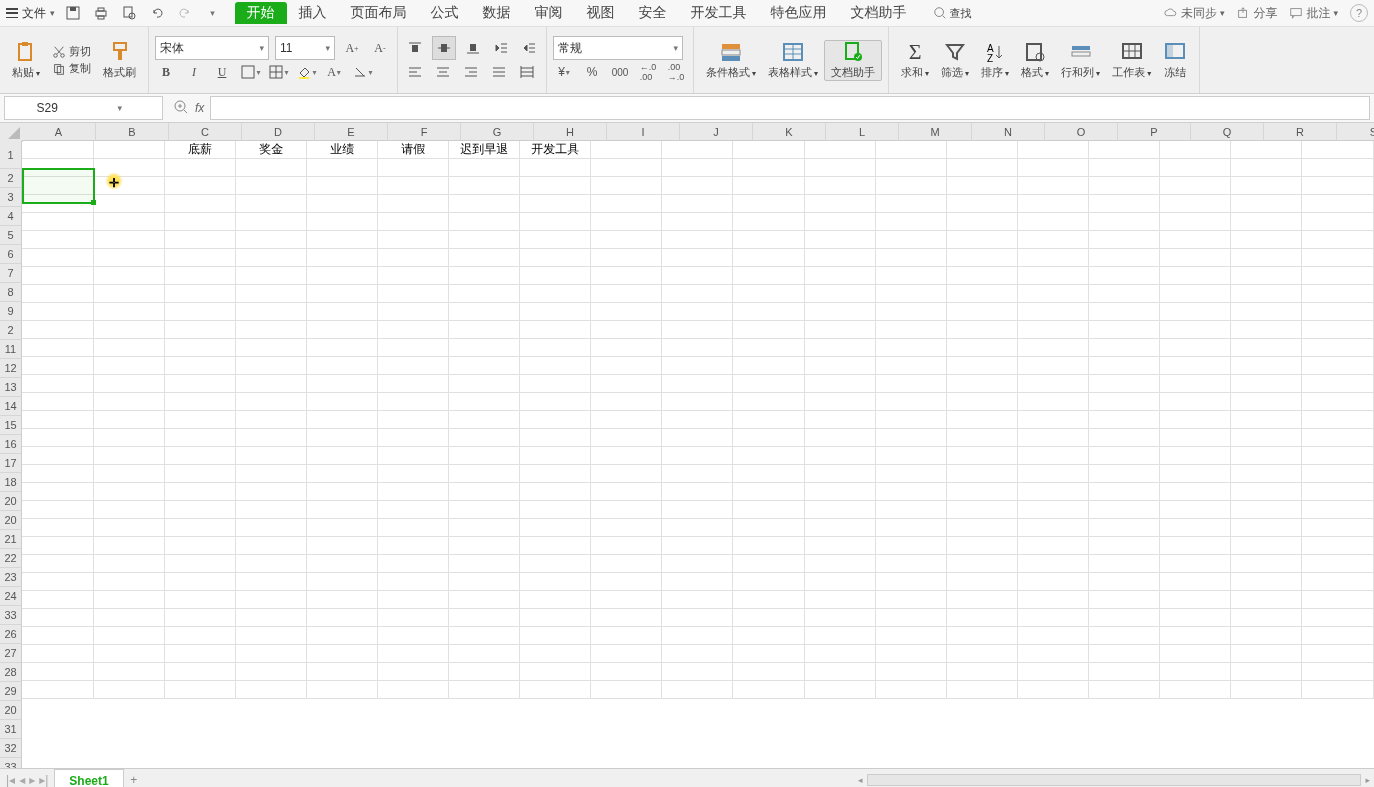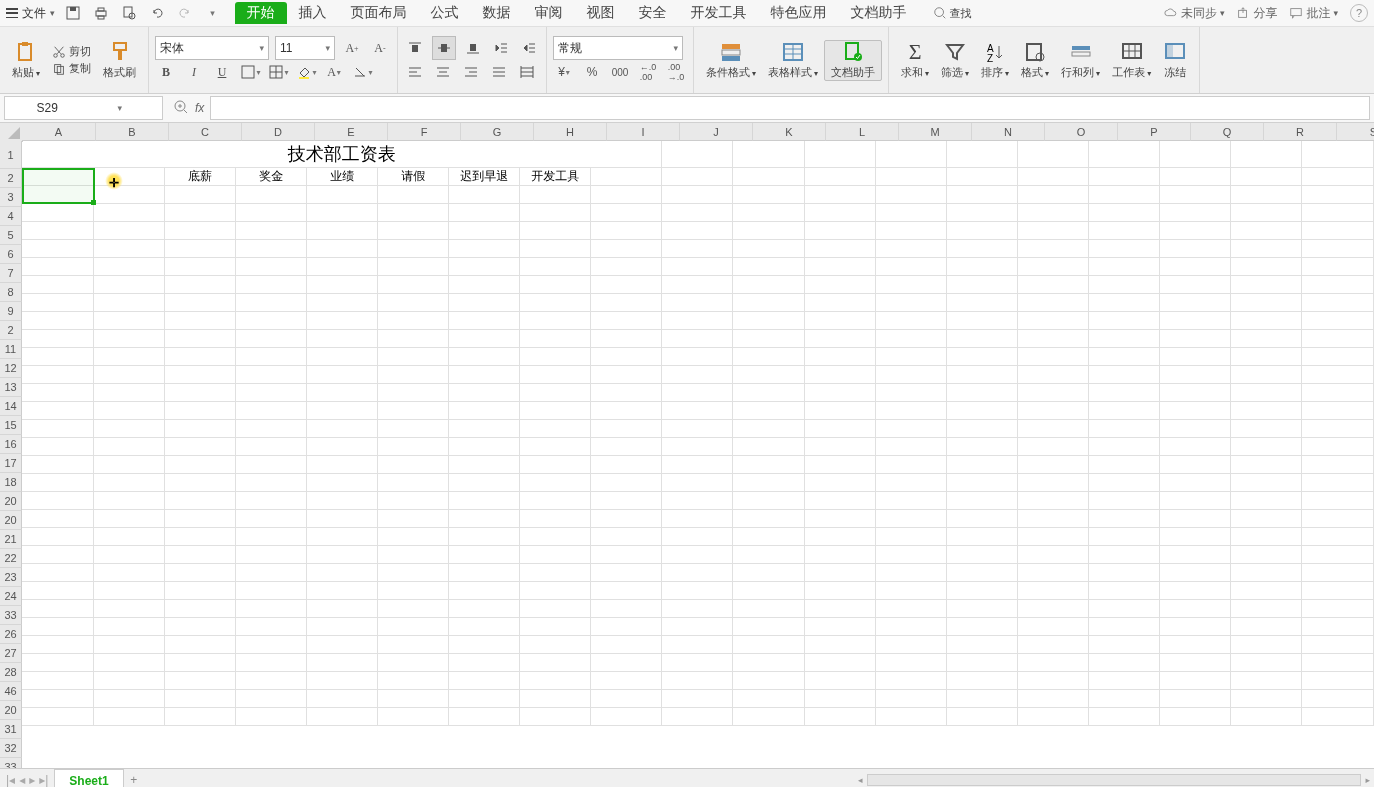--- a/index.html
+++ b/index.html
@@ -498,19 +498,6 @@
       <div class="rowhead">33</div>
     </div>
   <div class="grid" id="grid">
-      <div class="gridrow first">
-        <div class="cell title" style="width: 649px;">技术部工资表</div>
-        <div class="cell" style="width: 72px;"></div>
-        <div class="cell" style="width: 72px;"></div>
-        <div class="cell" style="width: 72px;"></div>
-        <div class="cell" style="width: 72px;"></div>
-        <div class="cell" style="width: 72px;"></div>
-        <div class="cell" style="width: 72px;"></div>
-        <div class="cell" style="width: 72px;"></div>
-        <div class="cell" style="width: 72px;"></div>
-        <div class="cell" style="width: 72px;"></div>
-        <div class="cell" style="width: 73px;"></div>
-      </div>
       <div class="gridrow">
         <div class="cell" style="width: 73px;"></div>
         <div class="cell" style="width: 72px;"></div>

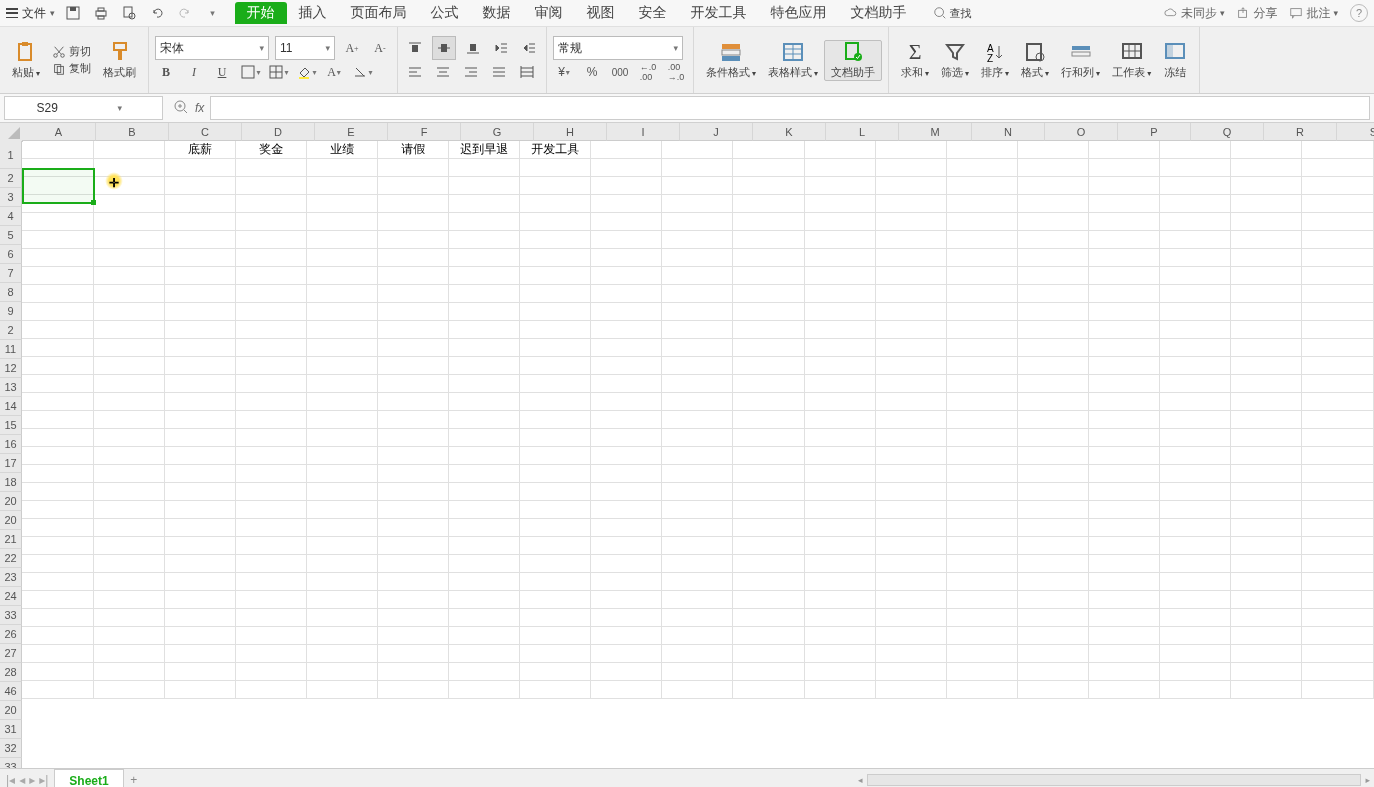--- a/index.html
+++ b/index.html
@@ -491,7 +491,7 @@
       <div class="rowhead">26</div>
       <div class="rowhead">27</div>
       <div class="rowhead">28</div>
-      <div class="rowhead">46</div>
+      <div class="rowhead">29</div>
       <div class="rowhead">20</div>
       <div class="rowhead">31</div>
       <div class="rowhead">32</div>

